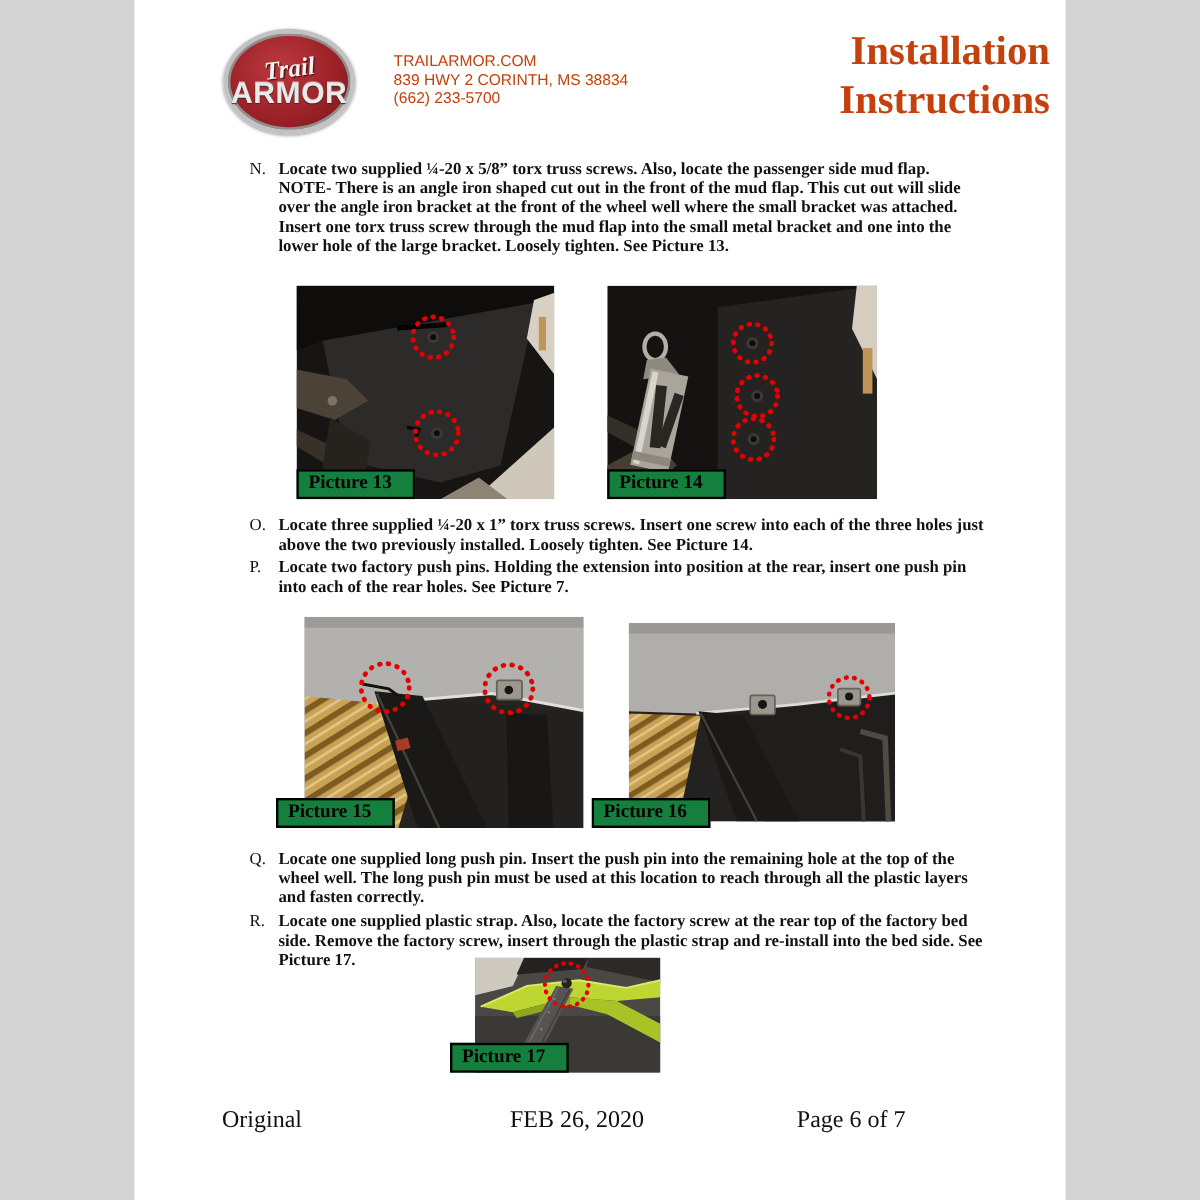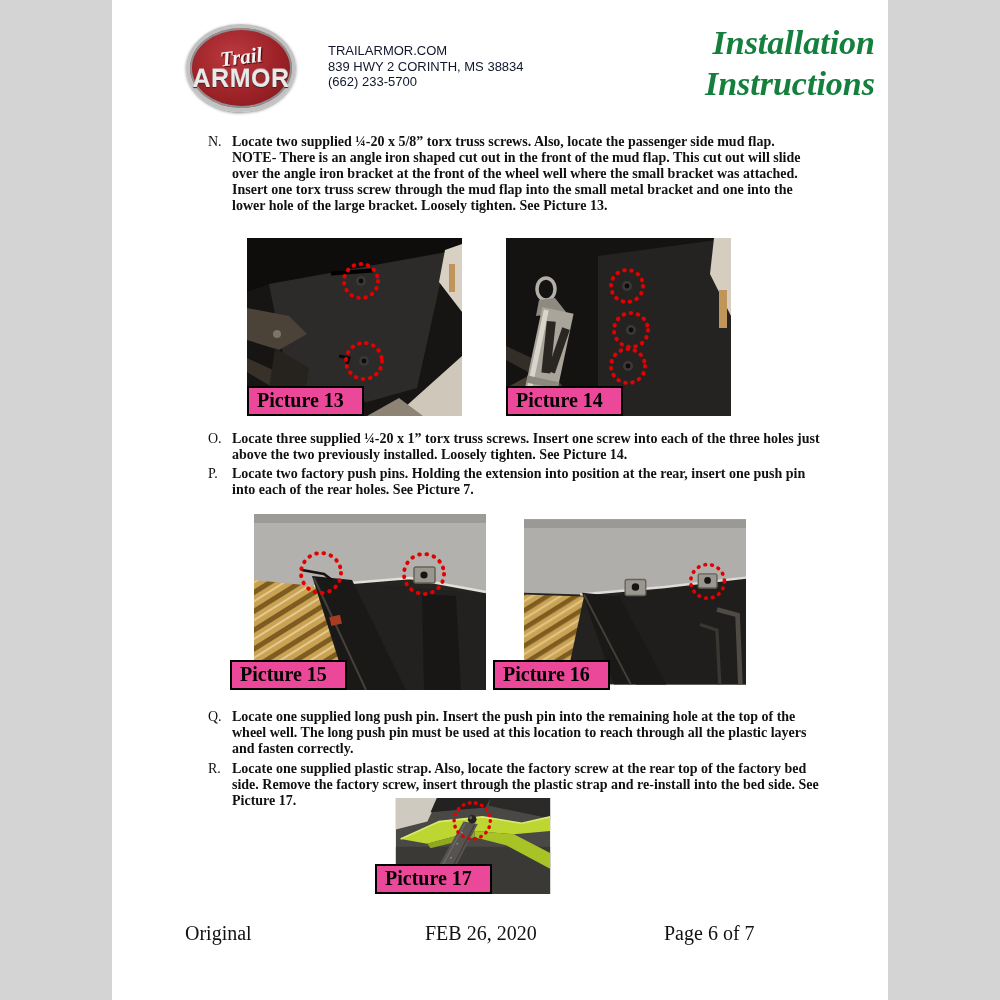--- a/index.html
+++ b/index.html
@@ -20,7 +20,7 @@
         line-height:22px;letter-spacing:.5px;color:#e9e9e9;
         text-shadow:0 1px 1px #2c2c2c, 0 -1px 0 #ffffff66;}
   .company{position:absolute;left:216px;top:43px;font-family:"Liberation Sans",sans-serif;
-        font-size:13px;line-height:15.5px;color:#0f172a;}
+        font-size:13px;line-height:15.5px;color:#c2410c;}
   .doc-title{position:absolute;right:13px;top:22px;text-align:right;
         font-family:"Liberation Serif",serif;font-style:italic;font-weight:bold;
         font-size:34px;line-height:41px;color:#15803d;}

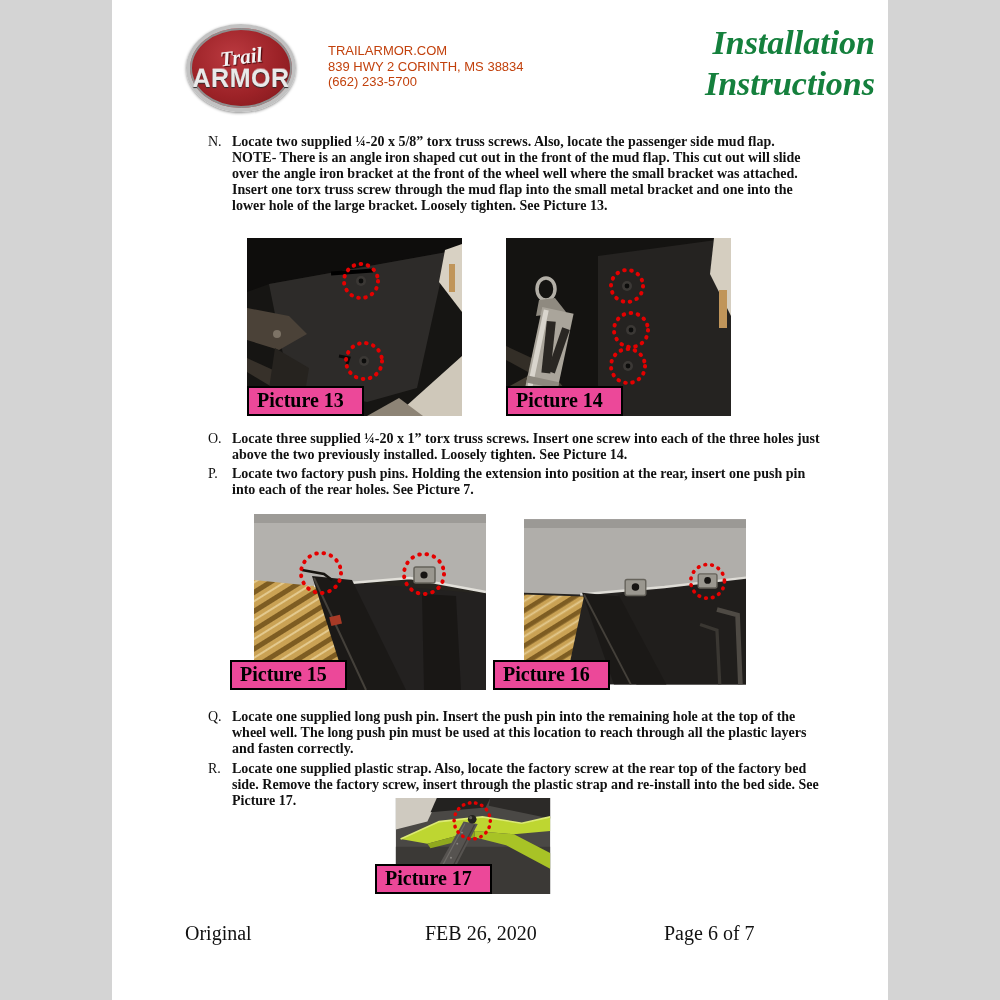--- a/index.html
+++ b/index.html
@@ -22,8 +22,8 @@
   .company{position:absolute;left:216px;top:43px;font-family:"Liberation Sans",sans-serif;
         font-size:13px;line-height:15.5px;color:#c2410c;}
   .doc-title{position:absolute;right:13px;top:22px;text-align:right;
-        font-family:"Liberation Serif",serif;font-style:italic;font-weight:bold;
-        font-size:34px;line-height:41px;color:#15803d;}
+        font-family:"Liberation Serif",serif;font-weight:bold;
+        font-size:34px;line-height:41px;color:#c2410c;}
 
   
   .step{position:absolute;left:96px;width:614px;display:flex;

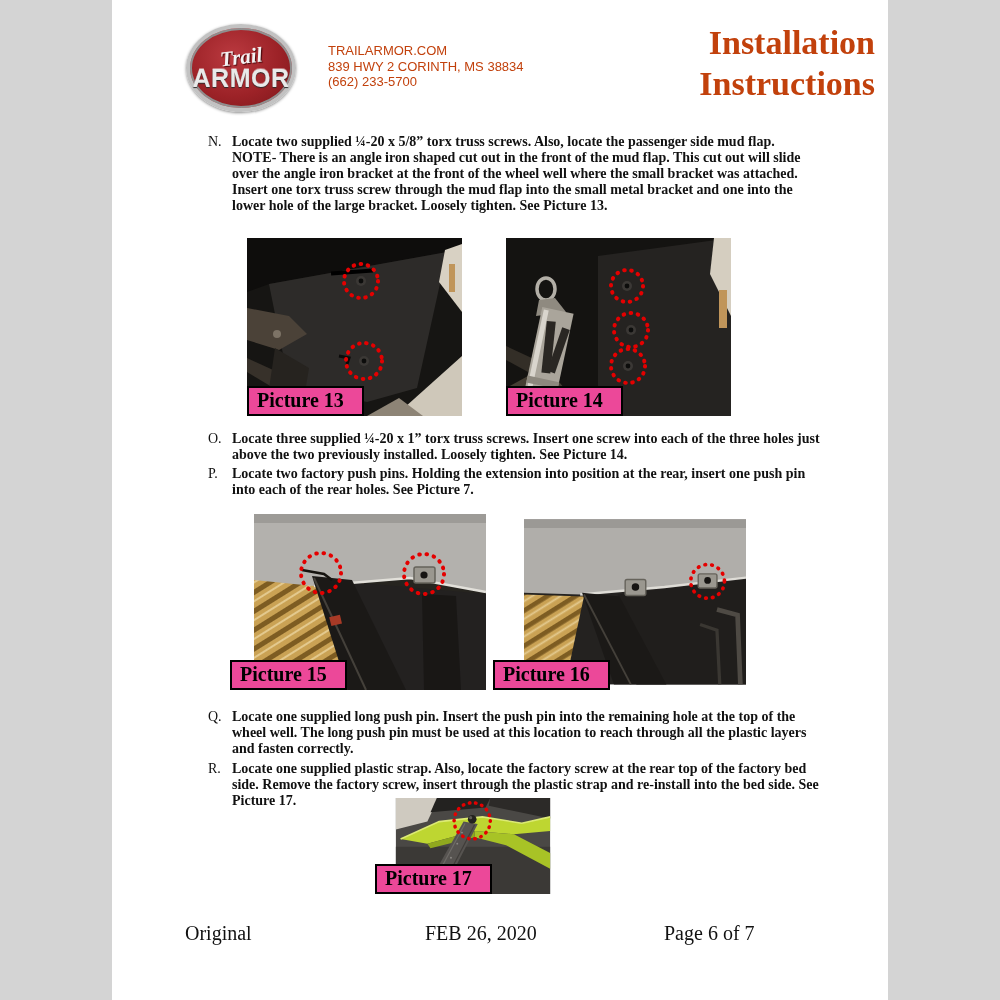--- a/index.html
+++ b/index.html
@@ -34,9 +34,9 @@
   
   .photo{position:absolute;overflow:hidden;}
   .photo svg{display:block;width:100%;height:100%;}
-  .pic-label{position:absolute;left:0;bottom:0;background:#ec4899;border:2px solid #000;
+  .pic-label{position:absolute;left:0;bottom:0;background:#15803d;border:2px solid #000;
         padding:1px 18px 2px 8px;font-family:"Liberation Serif",serif;
-        font-weight:bold;font-size:20px;color:#000;}
+        font-weight:bold;font-size:16px;color:#000;}
 
   
   .footer-item{position:absolute;top:922px;font-size:20px;color:#111;}

